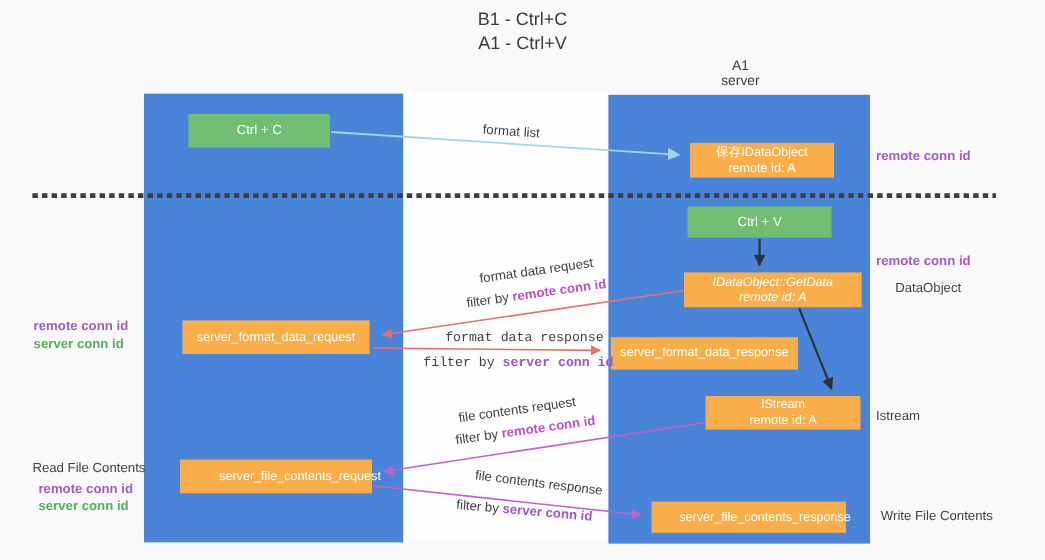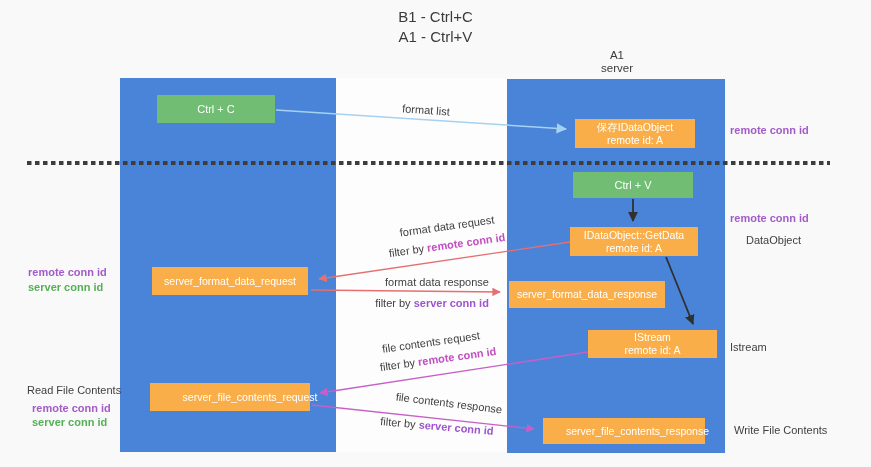--- a/index.html
+++ b/index.html
@@ -31,7 +31,7 @@
   .ctrl-c   { left:157px; top:95px;  width:118px; height:28px; }
   .save-ido { left:575px; top:119px; width:120px; height:29px; }
   .ctrl-v   { left:573px; top:172px; width:120px; height:26px; }
-  .getdata  { left:570px; top:227px; width:128px; height:29px; }
+  .getdata  { left:570px; top:227px; width:148px; height:29px;font-style:italic; }
   .fmt-req  { left:152px; top:267px; width:156px; height:28px; }
   .fmt-resp { left:509px; top:281px; width:156px; height:27px; }
   .istream  { left:588px; top:330px; width:129px; height:28px; }

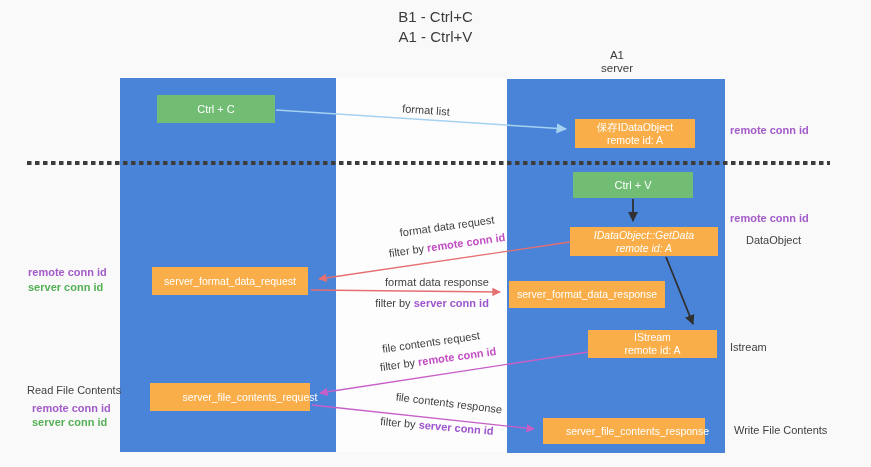--- a/index.html
+++ b/index.html
@@ -39,7 +39,7 @@
   .file-resp{ left:543px; top:418px; width:162px; height:26px;padding-left:27px; }
 
   .albl { position:absolute; z-index:11; white-space:nowrap; font-size:11px; color:#3f3f3f; }
-  .ctr  { transform:translate(-50%,-50%); }
+  .ctr  { transform:translate(-50%,-50%);font-family:Liberation Mono, monospace; }
   .r-m8 { transform:translate(-50%,-50%) rotate(-8deg); }
   .r-p4 { transform:translate(-50%,-50%) rotate(4deg); }
   .r-p7 { transform:translate(-50%,-50%) rotate(7deg); }

